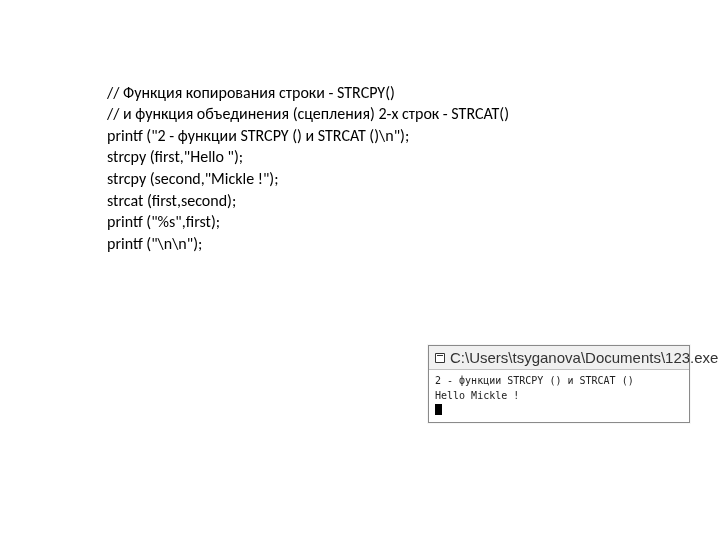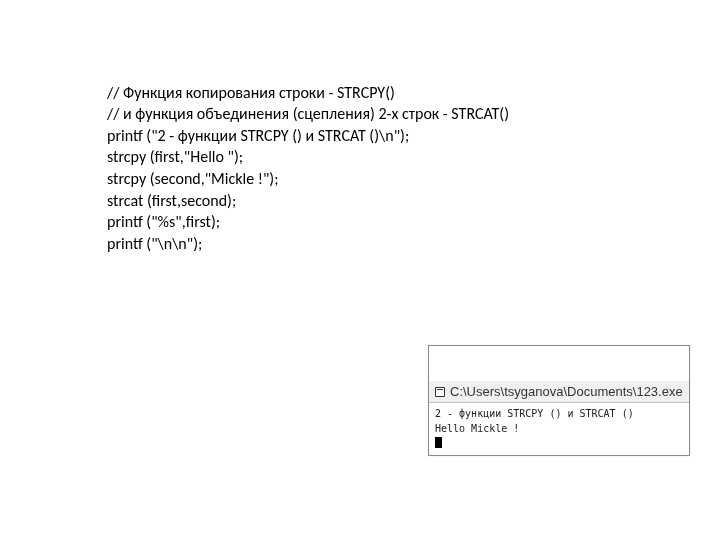--- a/index.html
+++ b/index.html
@@ -38,10 +38,9 @@
       padding: 3px 6px;
       background: #f0f0f0;
       border-bottom: 1px solid #c0c0c0;
-      font-size: 13px;
+      font-size: 15px;
       color: #333;
       font-family: Tahoma, Arial, sans-serif;
-      margin-top: 35px;
     }
     .app-icon {
       width: 10px;

